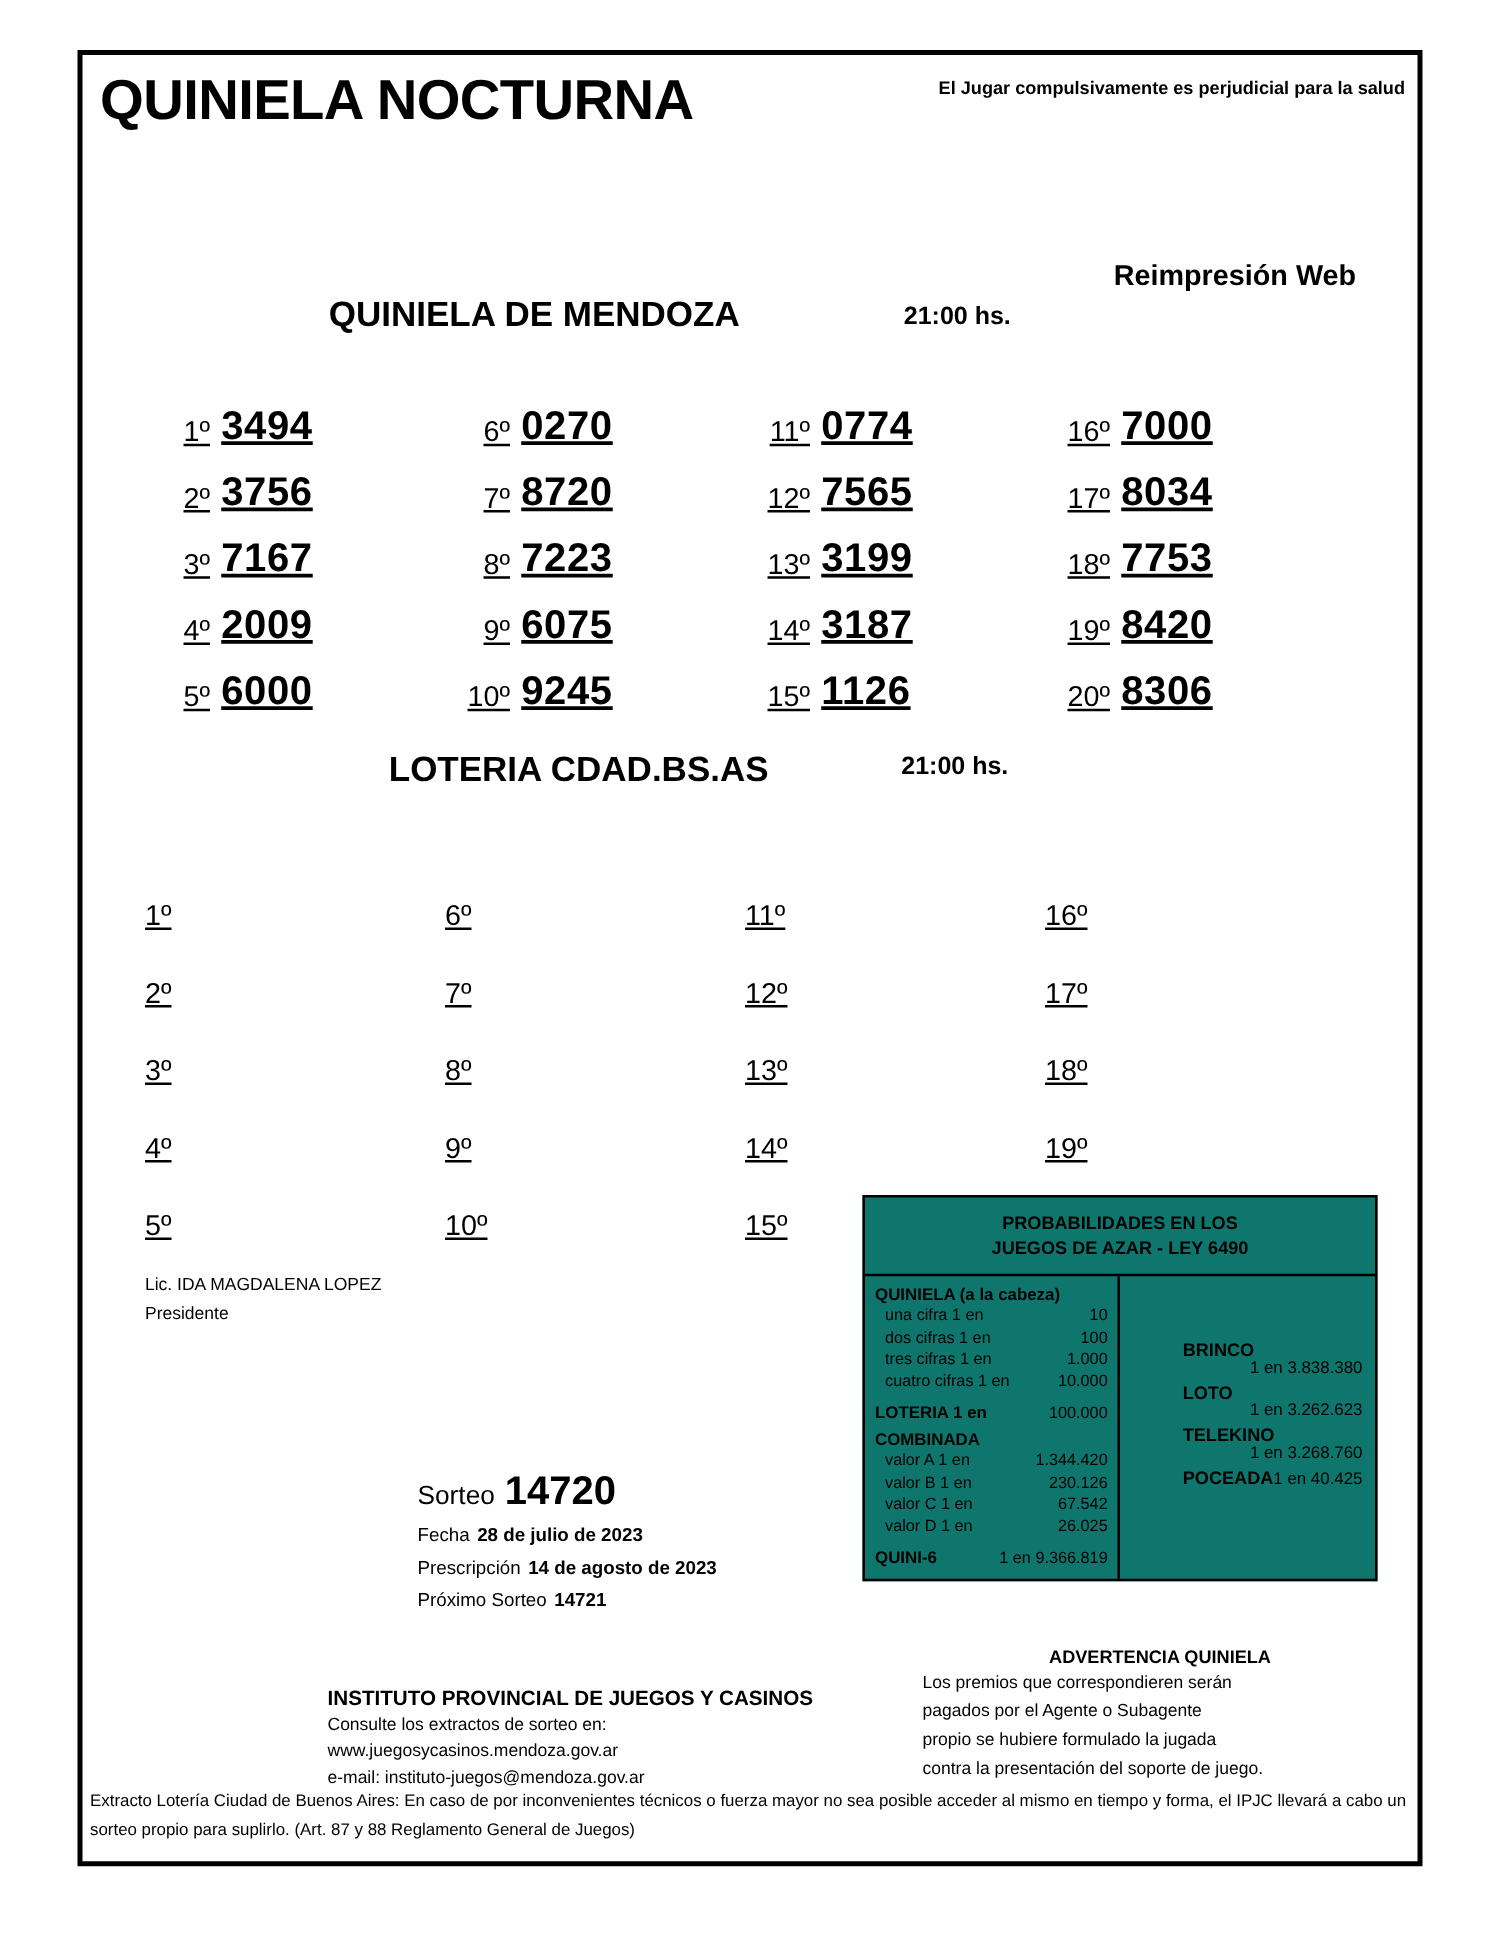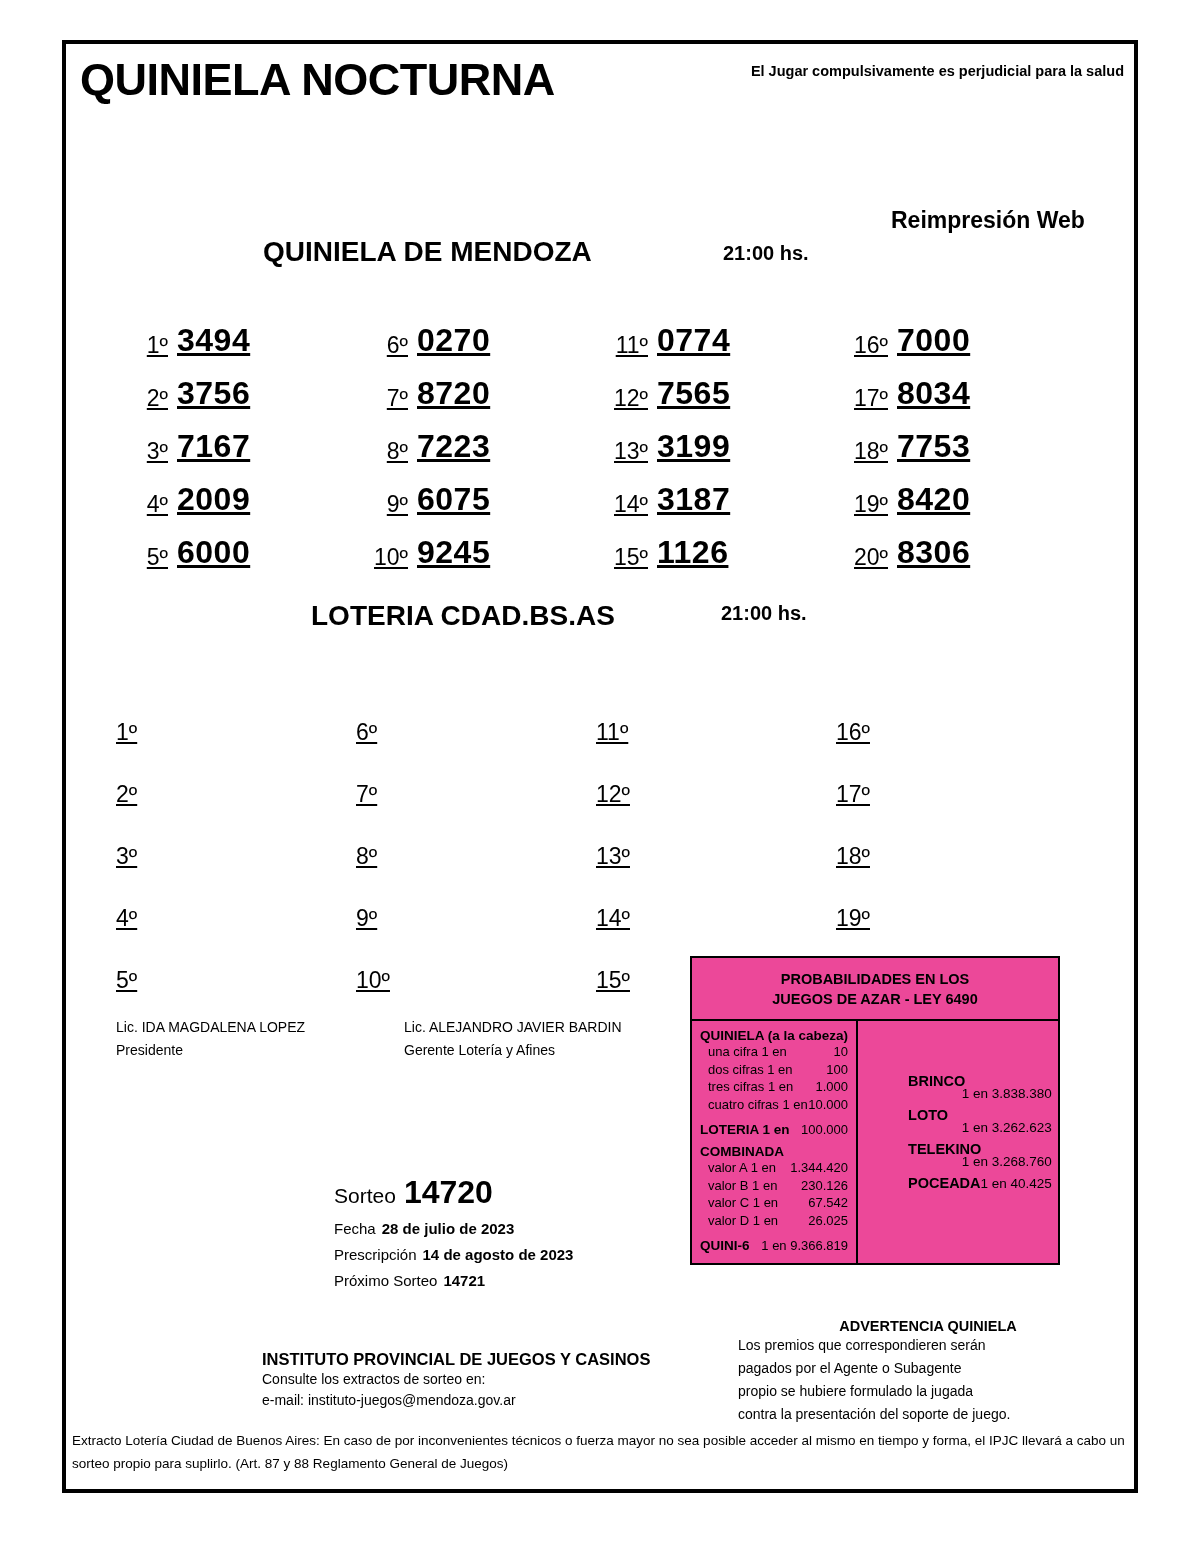--- a/index.html
+++ b/index.html
@@ -147,10 +147,10 @@
     position: absolute;
     left: 624px;
     top: 912px;
-    width: 370px;
+    width: 412px;
     border: 2px solid #000;
     box-sizing: border-box;
-    background: #ec4899;
+    background: #0f766e;
   }
   .prob-head {
     border-bottom: 2px solid #000;

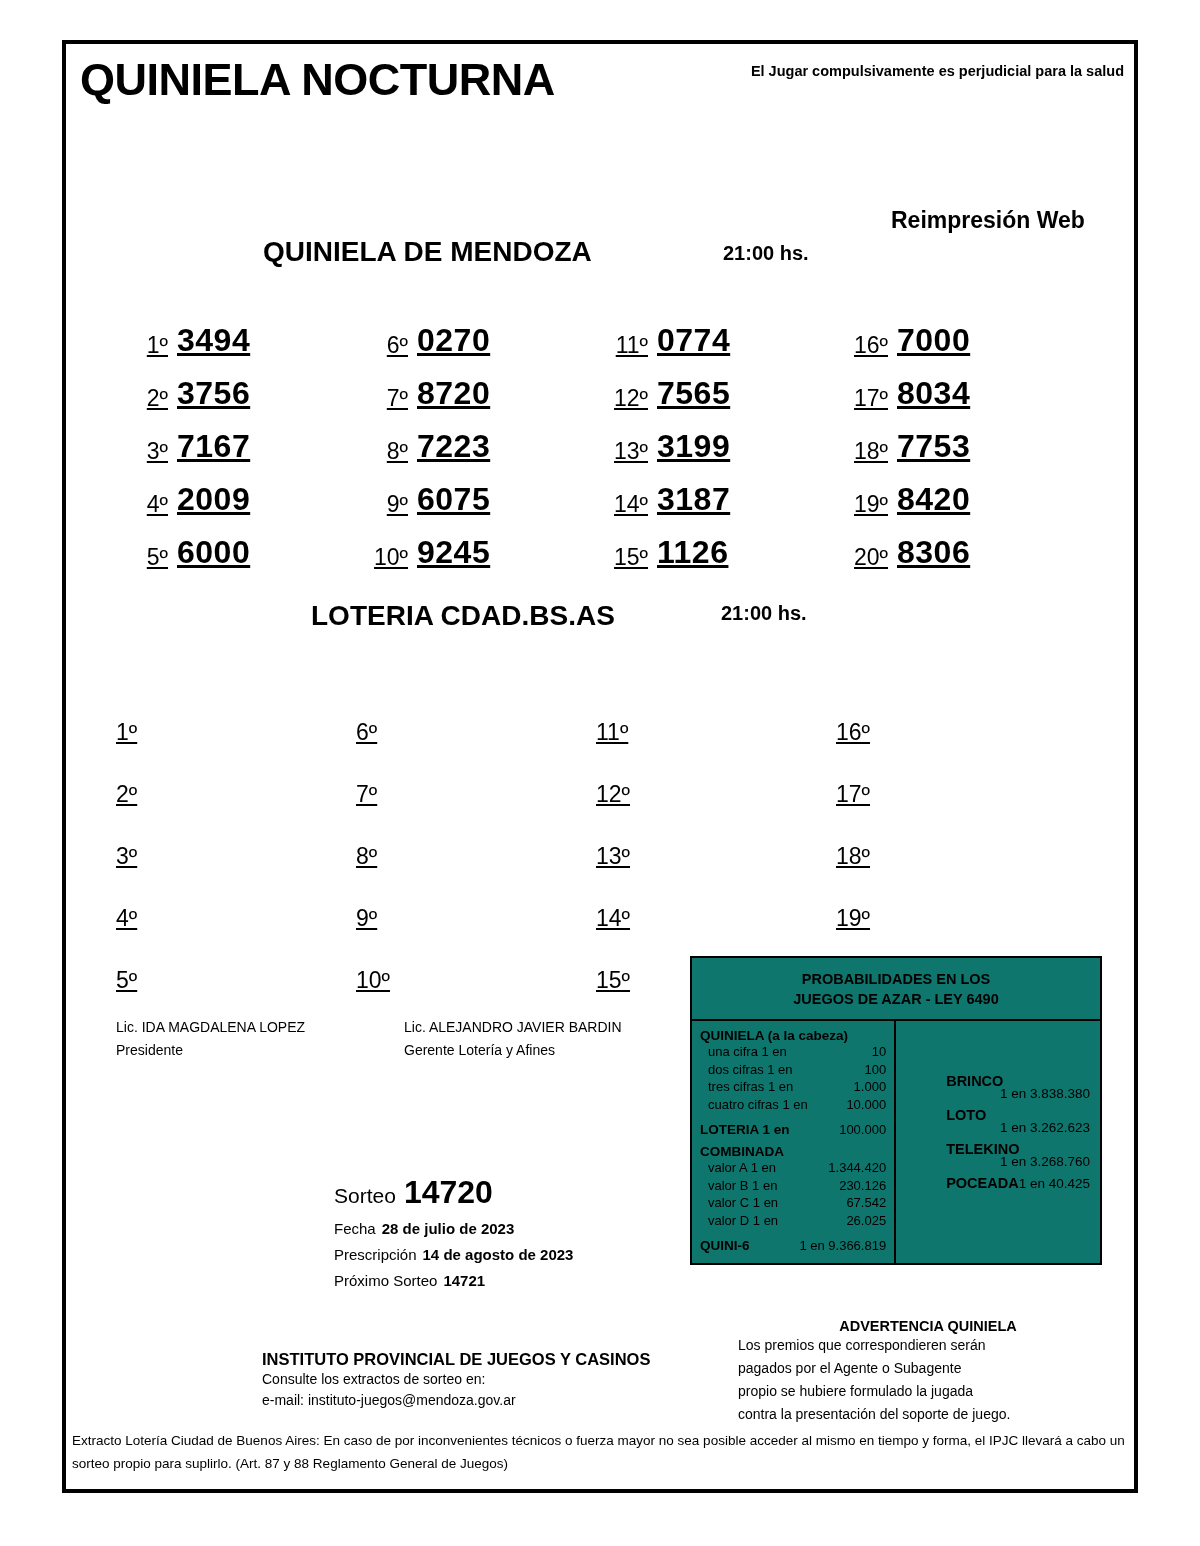--- a/index.html
+++ b/index.html
@@ -449,10 +449,6 @@
     <div class="sig" style="left:50px; top:972px;">
       <div>Lic. IDA MAGDALENA LOPEZ</div>
       <div>Presidente</div>
-    </div>
-    <div class="sig" style="left:338px; top:972px;">
-      <div>Lic. ALEJANDRO JAVIER BARDIN</div>
-      <div>Gerente Lotería y Afines</div>
     </div>
 
     <div class="sorteo-block">

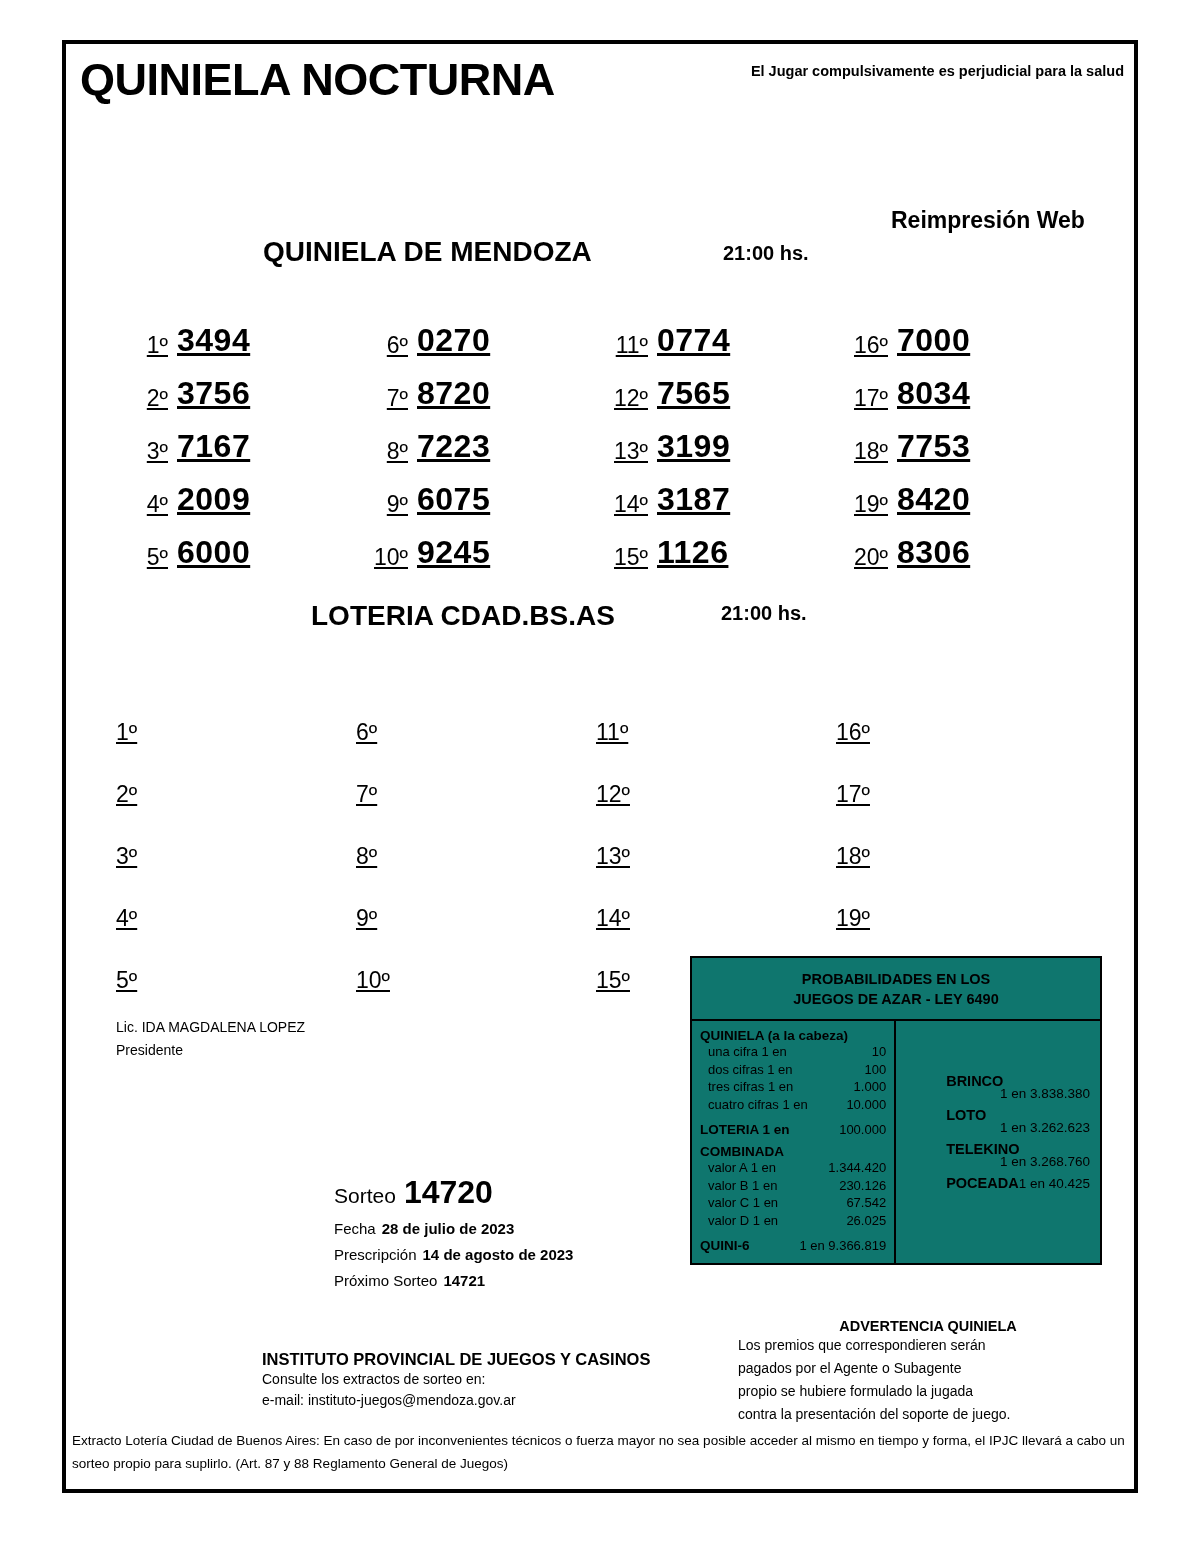--- a/index.html
+++ b/index.html
@@ -544,6 +544,7 @@
     <div class="instituto">
       <div class="inst-title">INSTITUTO PROVINCIAL DE JUEGOS Y CASINOS</div>
       <div class="inst-line">Consulte los extractos de sorteo en:</div>
+      <div class="inst-line">www.juegosycasinos.mendoza.gov.ar</div>
       <div class="inst-line">e-mail:  instituto-juegos@mendoza.gov.ar</div>
     </div>
 

